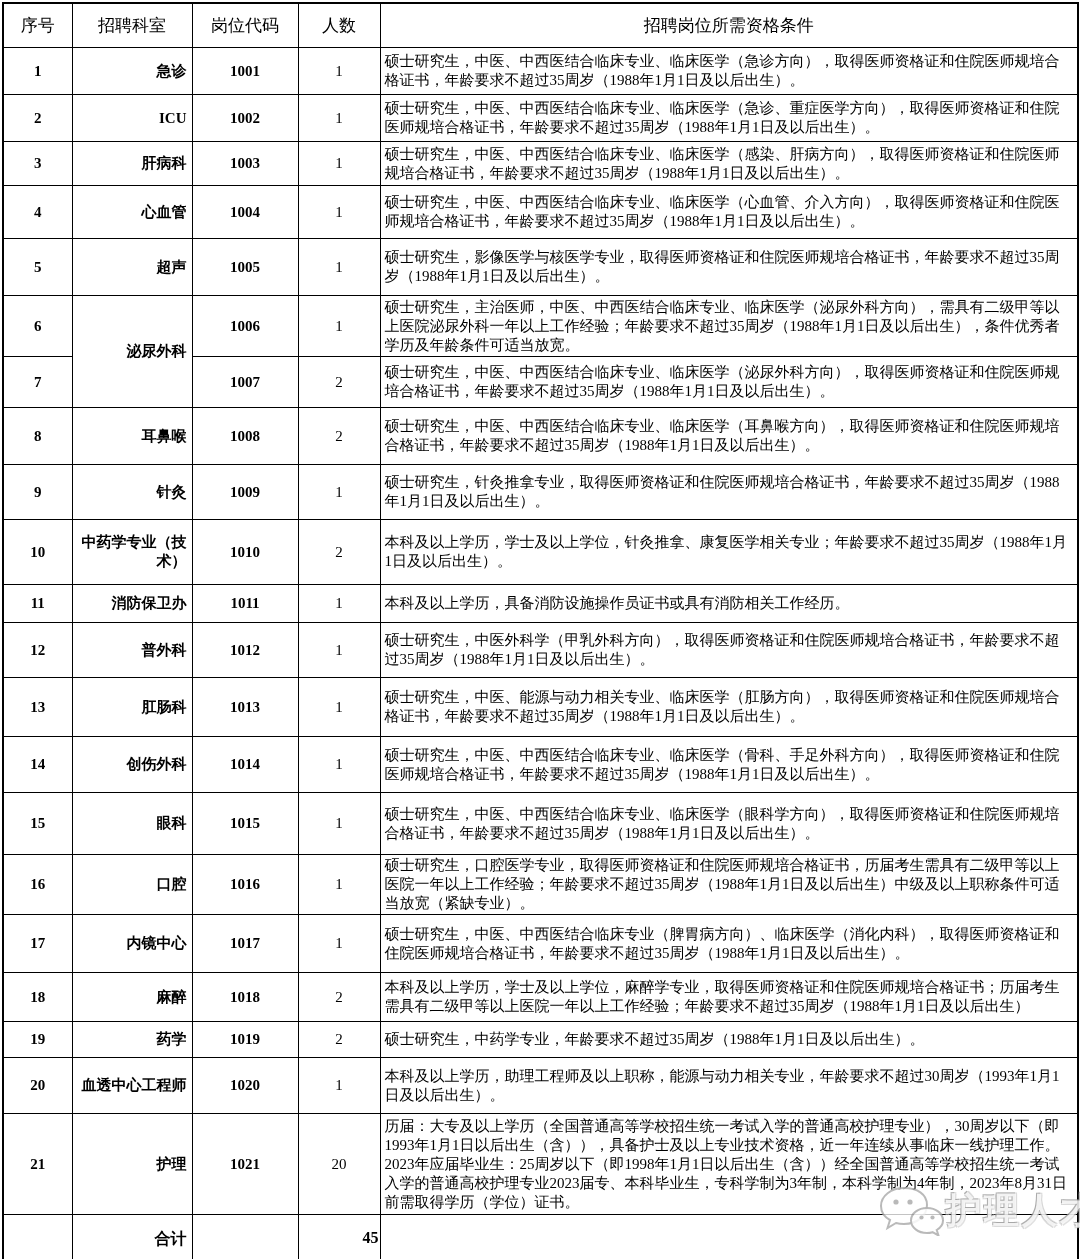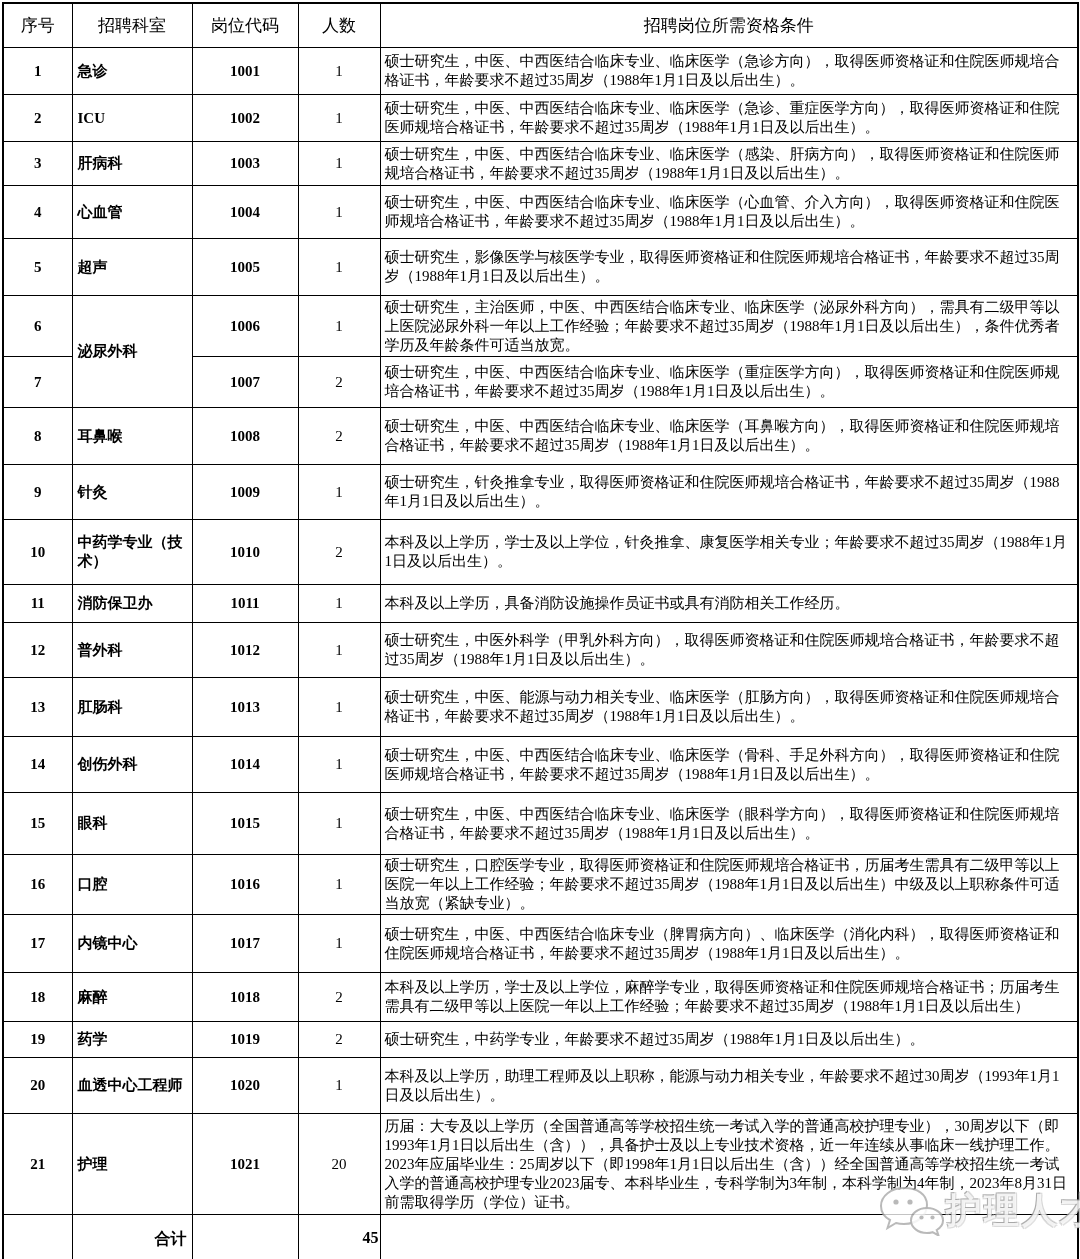--- a/index.html
+++ b/index.html
@@ -45,7 +45,7 @@
   td.c-dept {
     font-size: 15px;
     font-weight: bold;
-    text-align: left;
+    text-align: right;
     padding: 0 5px;
     line-height: 19px;
   }

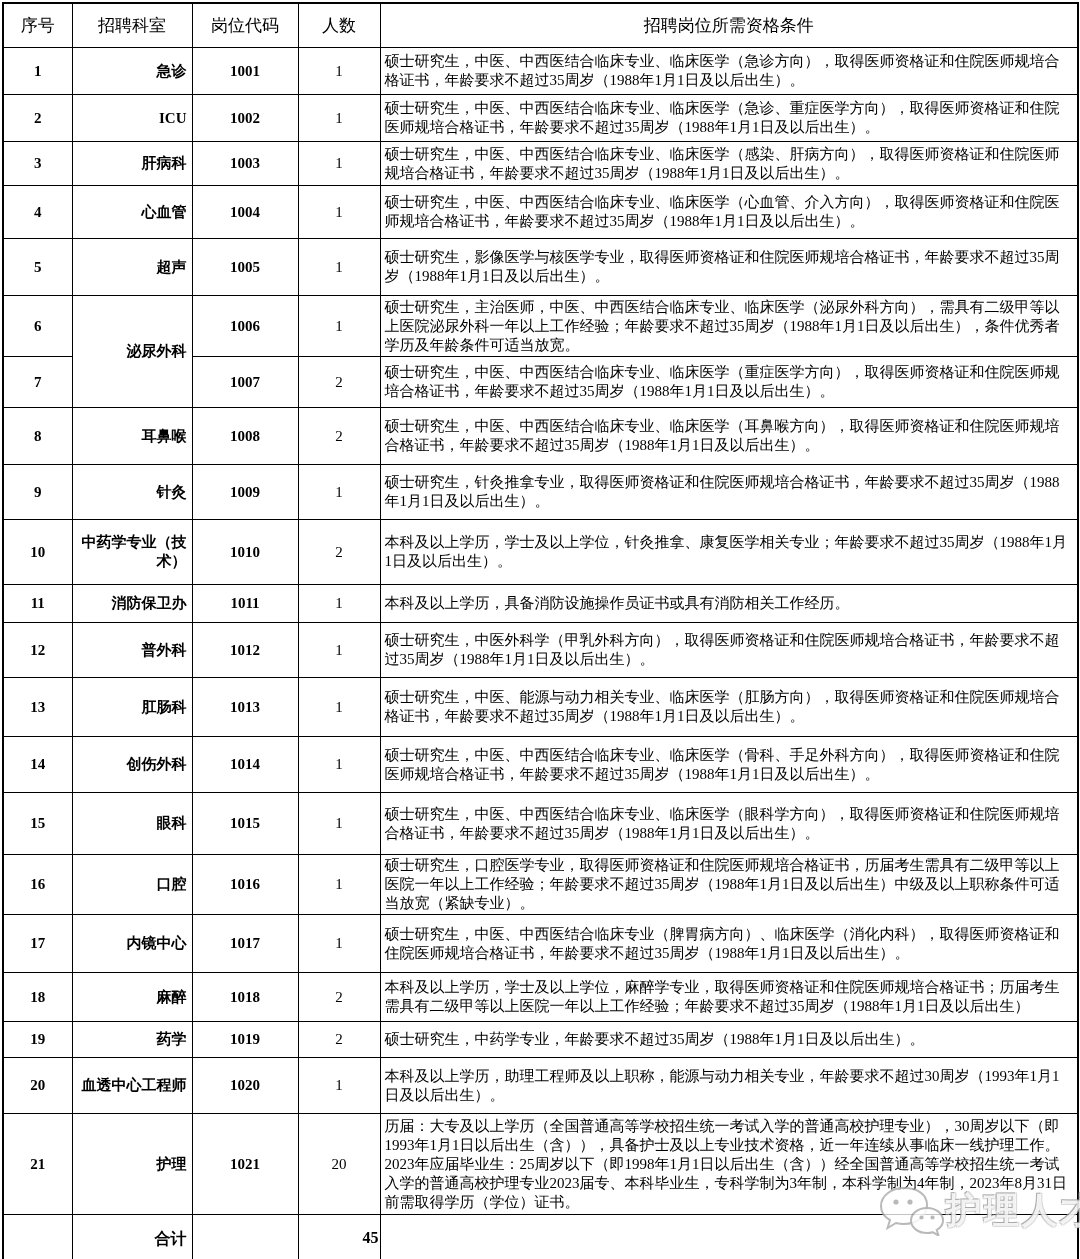--- a/index.html
+++ b/index.html
@@ -166,7 +166,7 @@
           <td class="c-no">7</td>
           <td class="c-code">1007</td>
           <td class="c-count">2</td>
-          <td class="c-req">硕士研究生，中医、中西医结合临床专业、临床医学（重症医学方向），取得医师资格证和住院医师规培合格证书，年龄要求不超过35周岁（1988年1月1日及以后出生）。</td>
+          <td class="c-req">硕士研究生，中医、中西医结合临床专业、临床医学（泌尿外科方向），取得医师资格证和住院医师规培合格证书，年龄要求不超过35周岁（1988年1月1日及以后出生）。</td>
         </tr>
         <tr style="height: 57px;">
           <td class="c-no">8</td>

